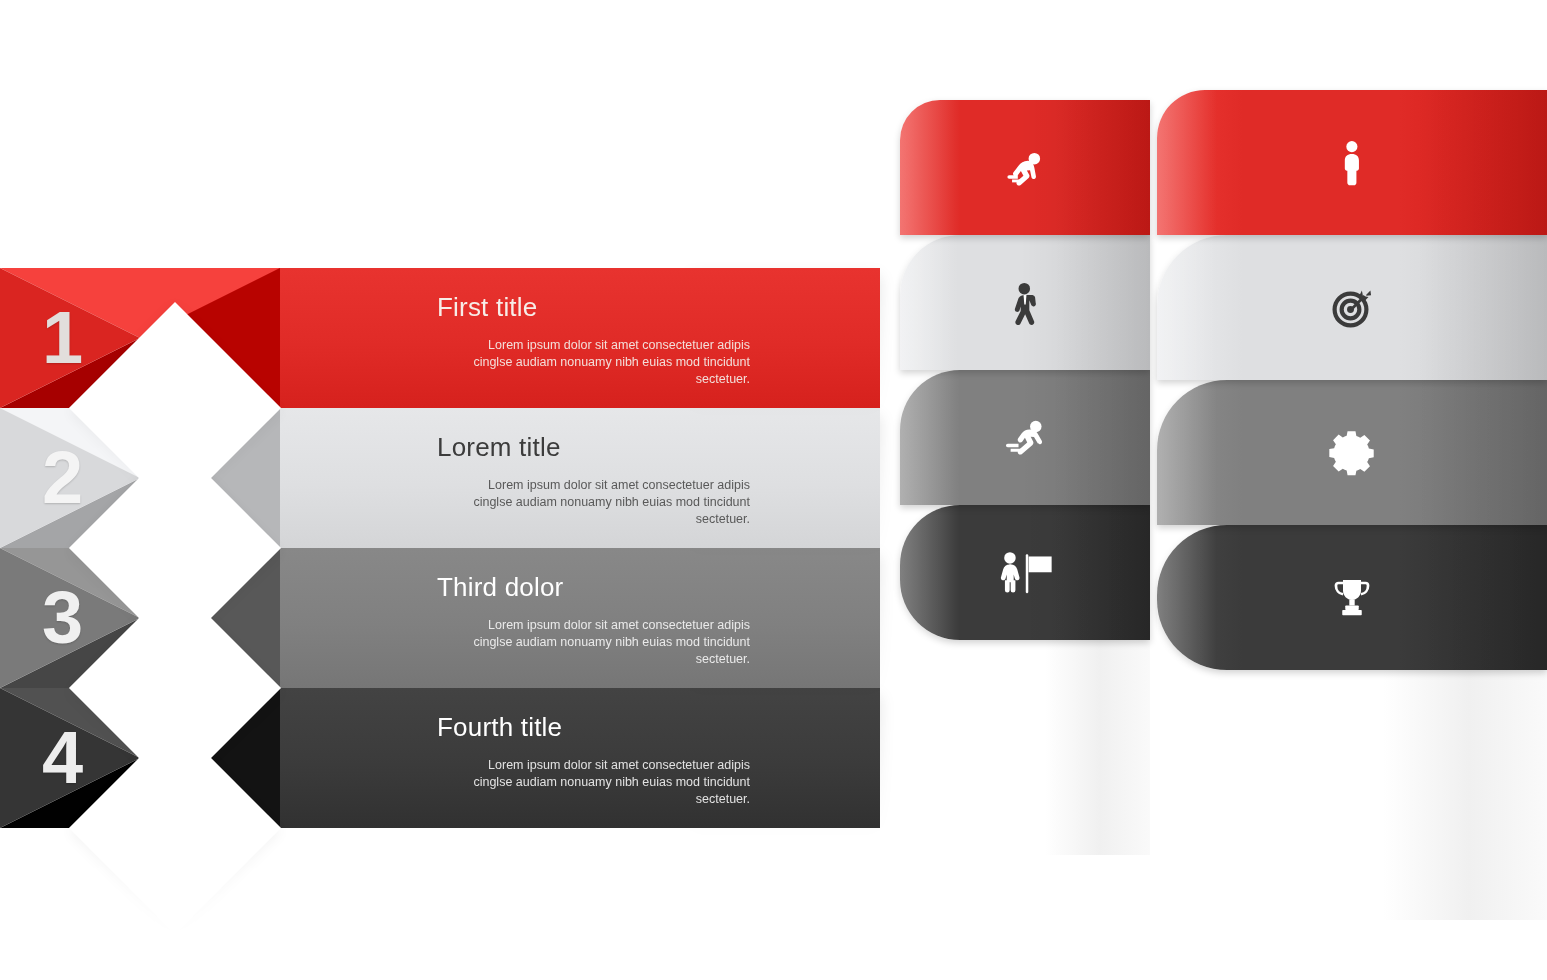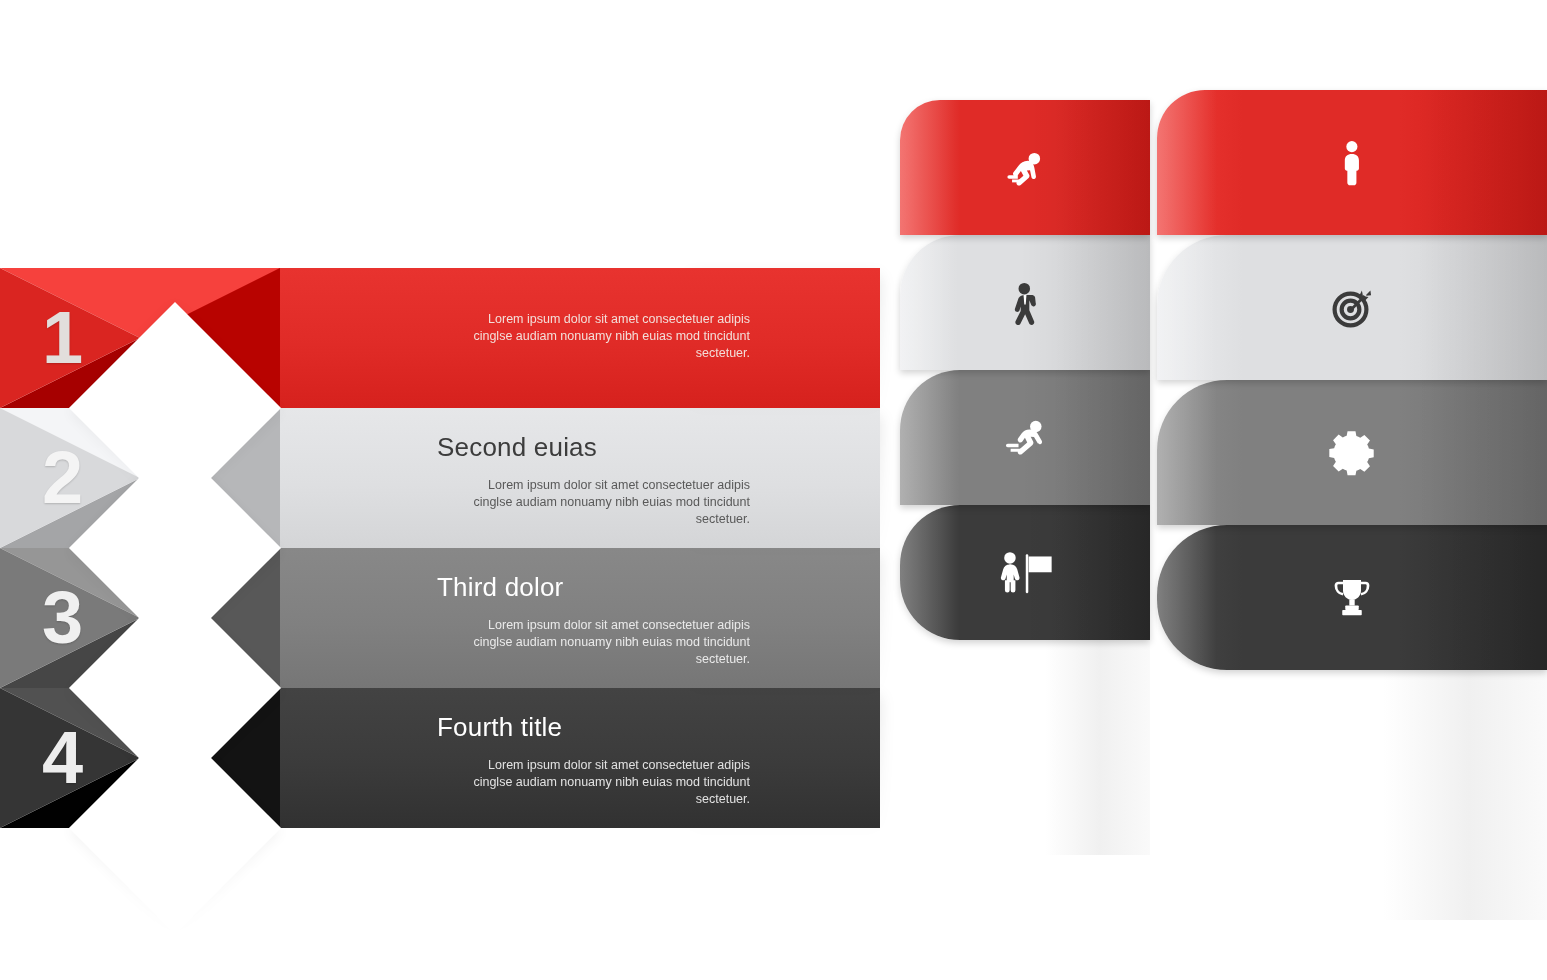--- a/index.html
+++ b/index.html
@@ -104,6 +104,7 @@
         </div>
         <div class="num" style="color: rgb(226, 222, 220);">1</div>
         <div class="txt">
+          <h3 style="color: rgb(247, 237, 232);">First title</h3>
           <p style="color: rgb(243, 222, 217);">Lorem ipsum dolor sit amet consectetuer adipis cinglse audiam nonuamy nibh euias mod tincidunt sectetuer.</p>
         </div>
       </div>

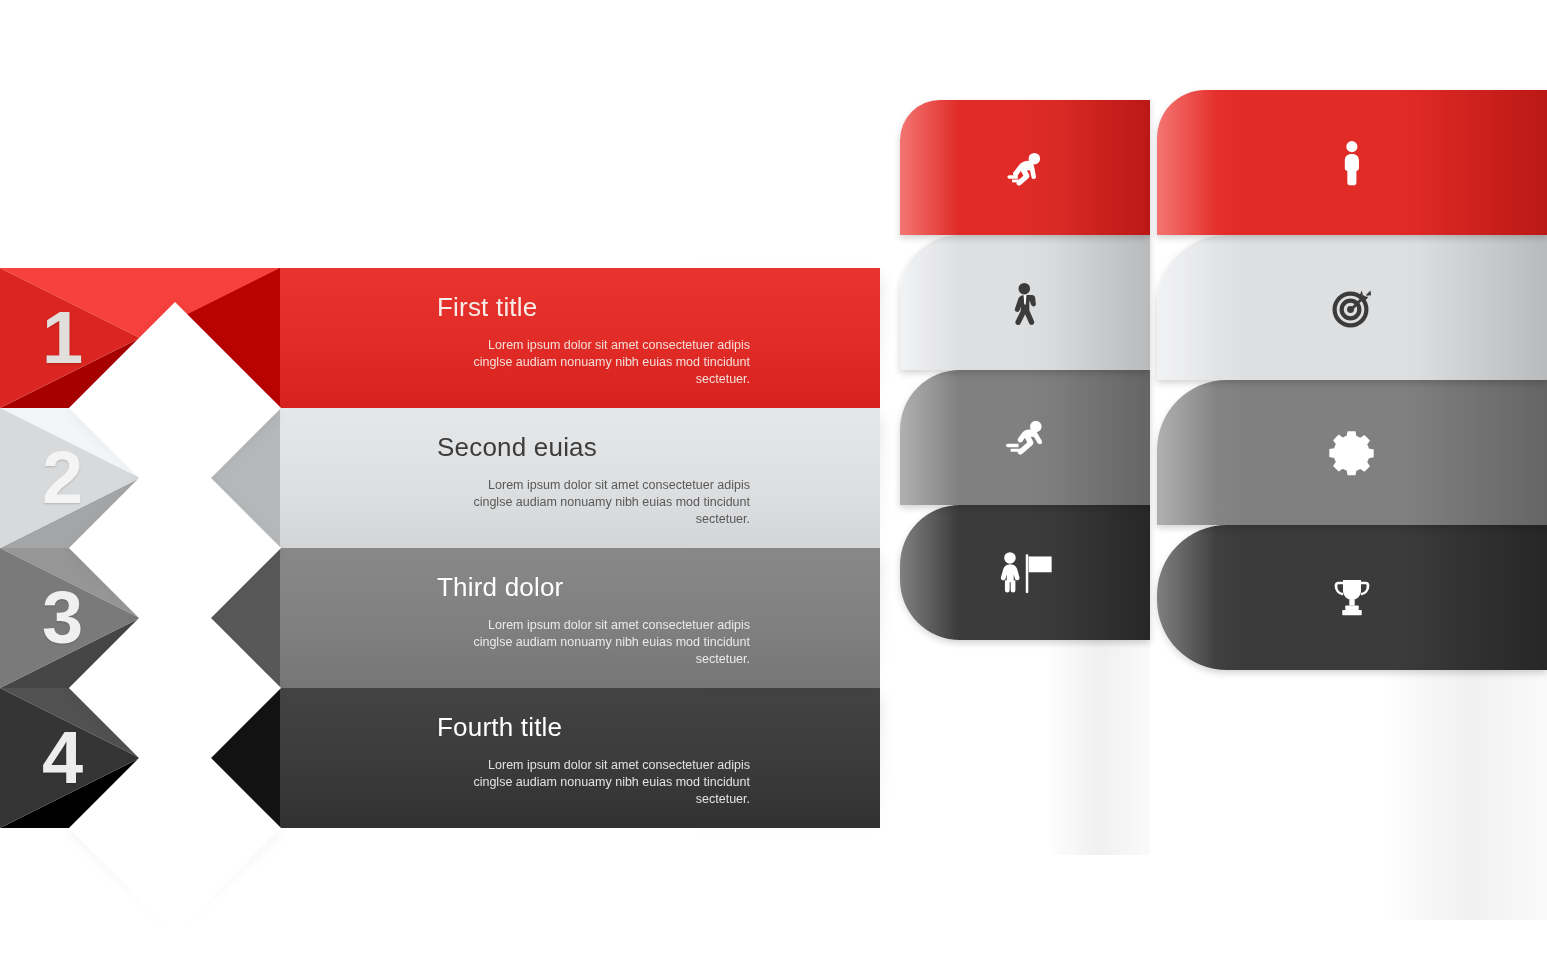--- a/index.html
+++ b/index.html
@@ -119,7 +119,7 @@
         </div>
         <div class="num" style="color: rgb(244, 244, 244);">2</div>
         <div class="txt">
-          <h3 style="color: rgb(60, 60, 60);">Second euias</h3>
+          <h3 style="color: rgb(60, 60, 60);">Lorem title</h3>
           <p style="color: rgb(89, 89, 89);">Lorem ipsum dolor sit amet consectetuer adipis cinglse audiam nonuamy nibh euias mod tincidunt sectetuer.</p>
         </div>
       </div>

